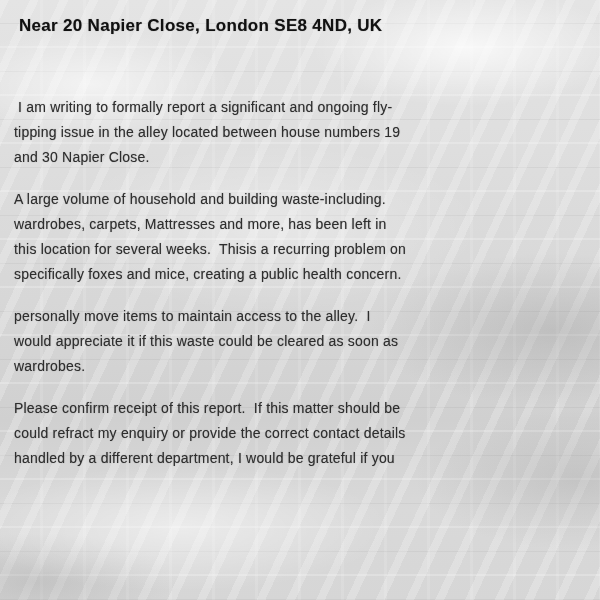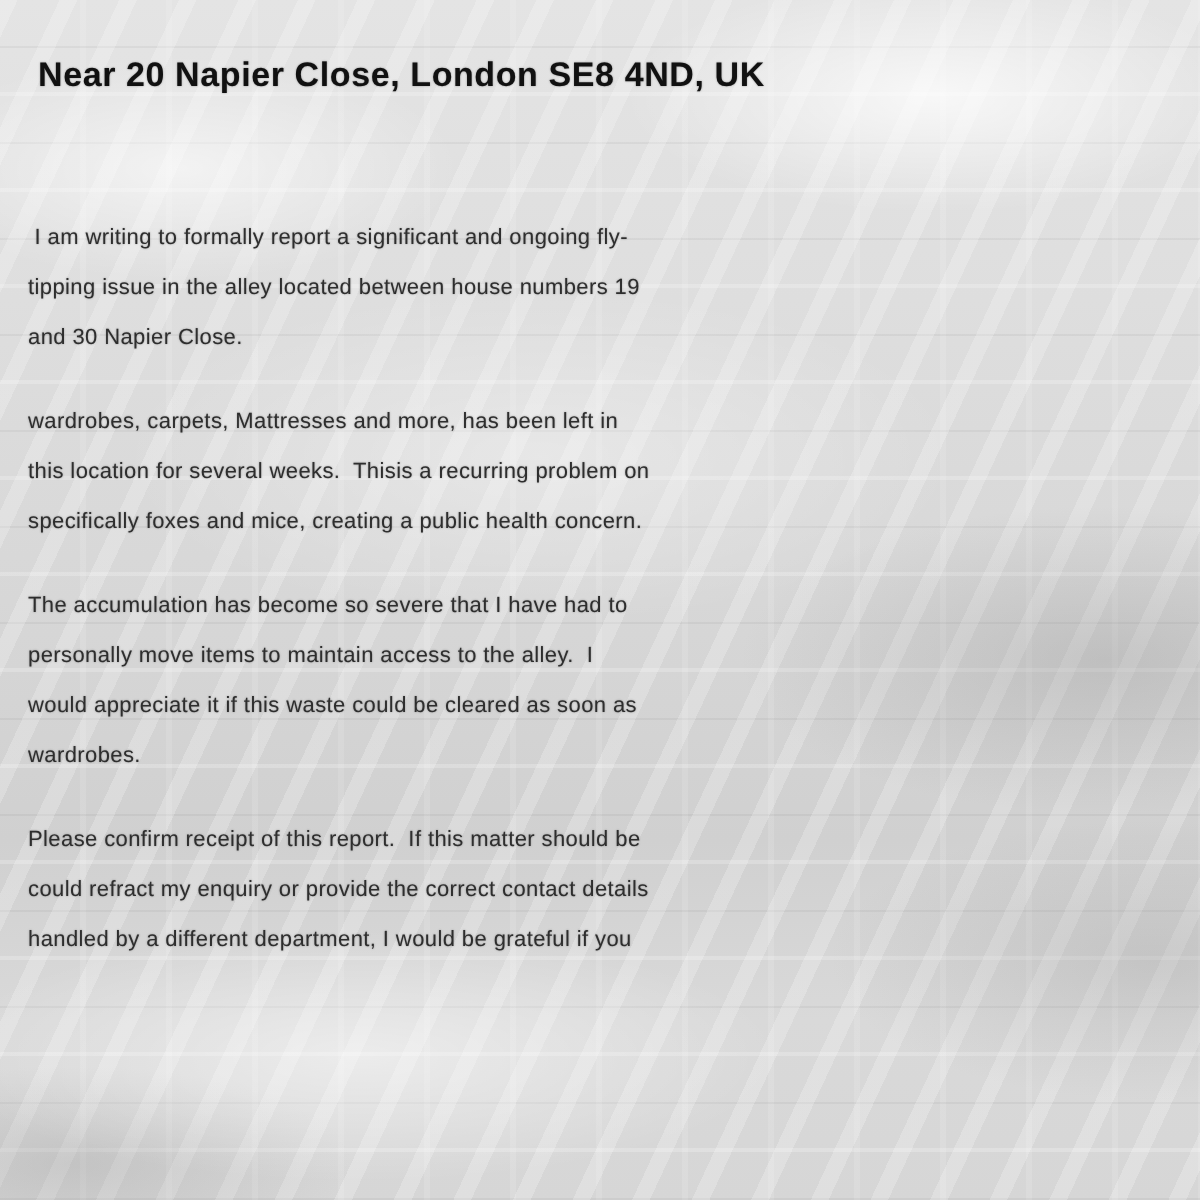--- a/index.html
+++ b/index.html
@@ -32,7 +32,7 @@
   .content {
     position: absolute;
     left: 0;
-    top: 12px;
+    top: 0;
     width: 600px;
     height: 517px;
     overflow: hidden;

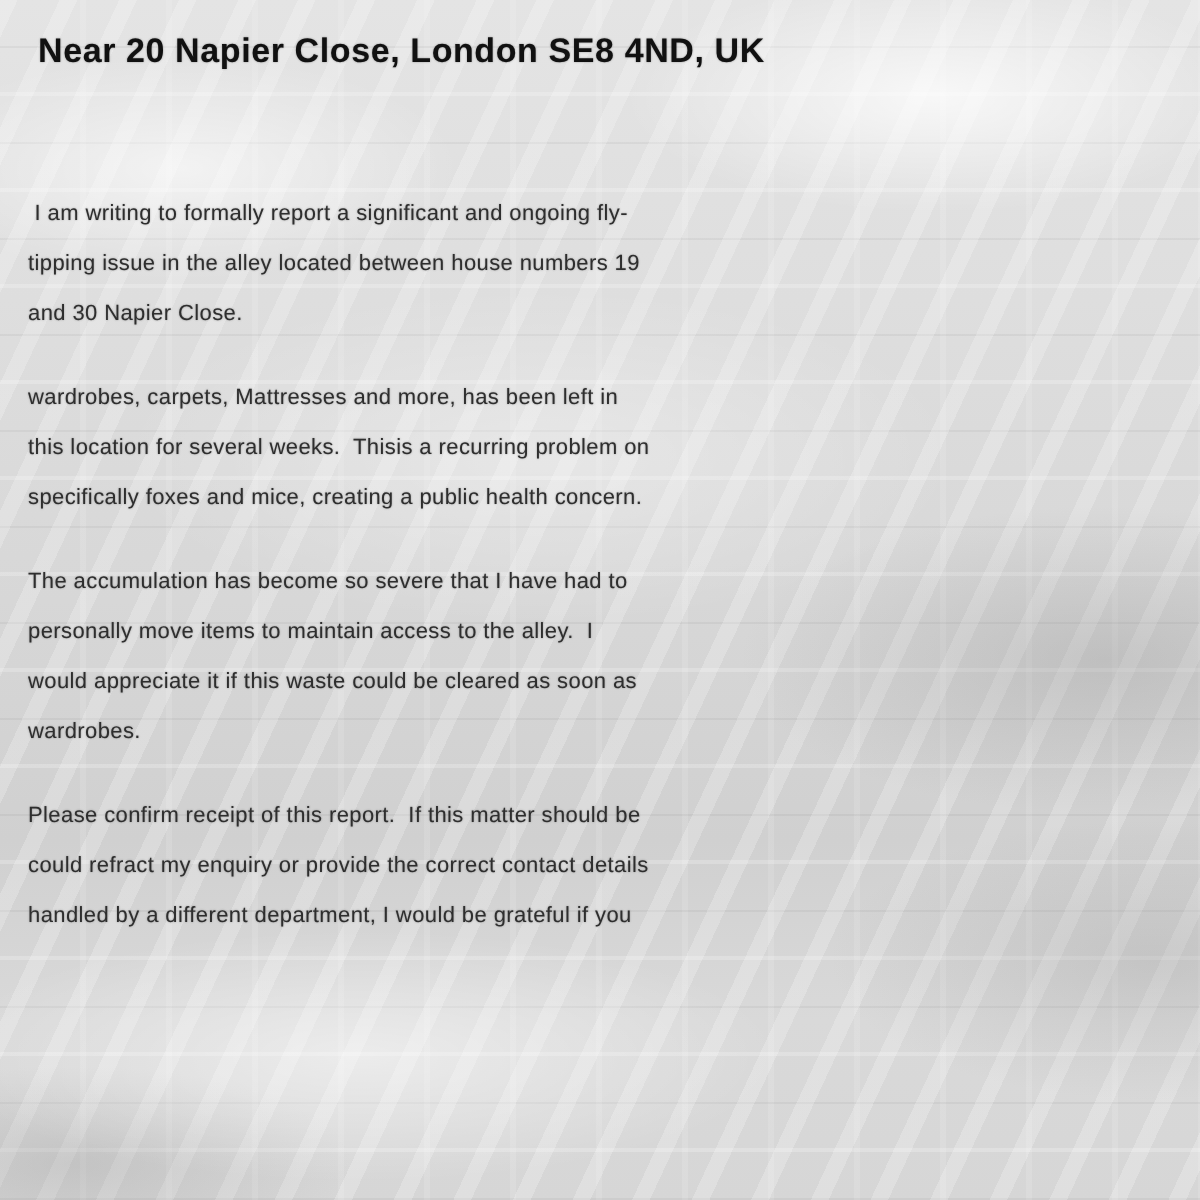--- a/index.html
+++ b/index.html
@@ -57,7 +57,7 @@
   .para { margin: 0; padding: 0; }
   .para + .para { margin-top: 17px; }
   .line {
-    font-size: 11px;
+    font-size: 14px;
     line-height: 25px;
     letter-spacing: 0.2px;
     color: #2e2e2e;

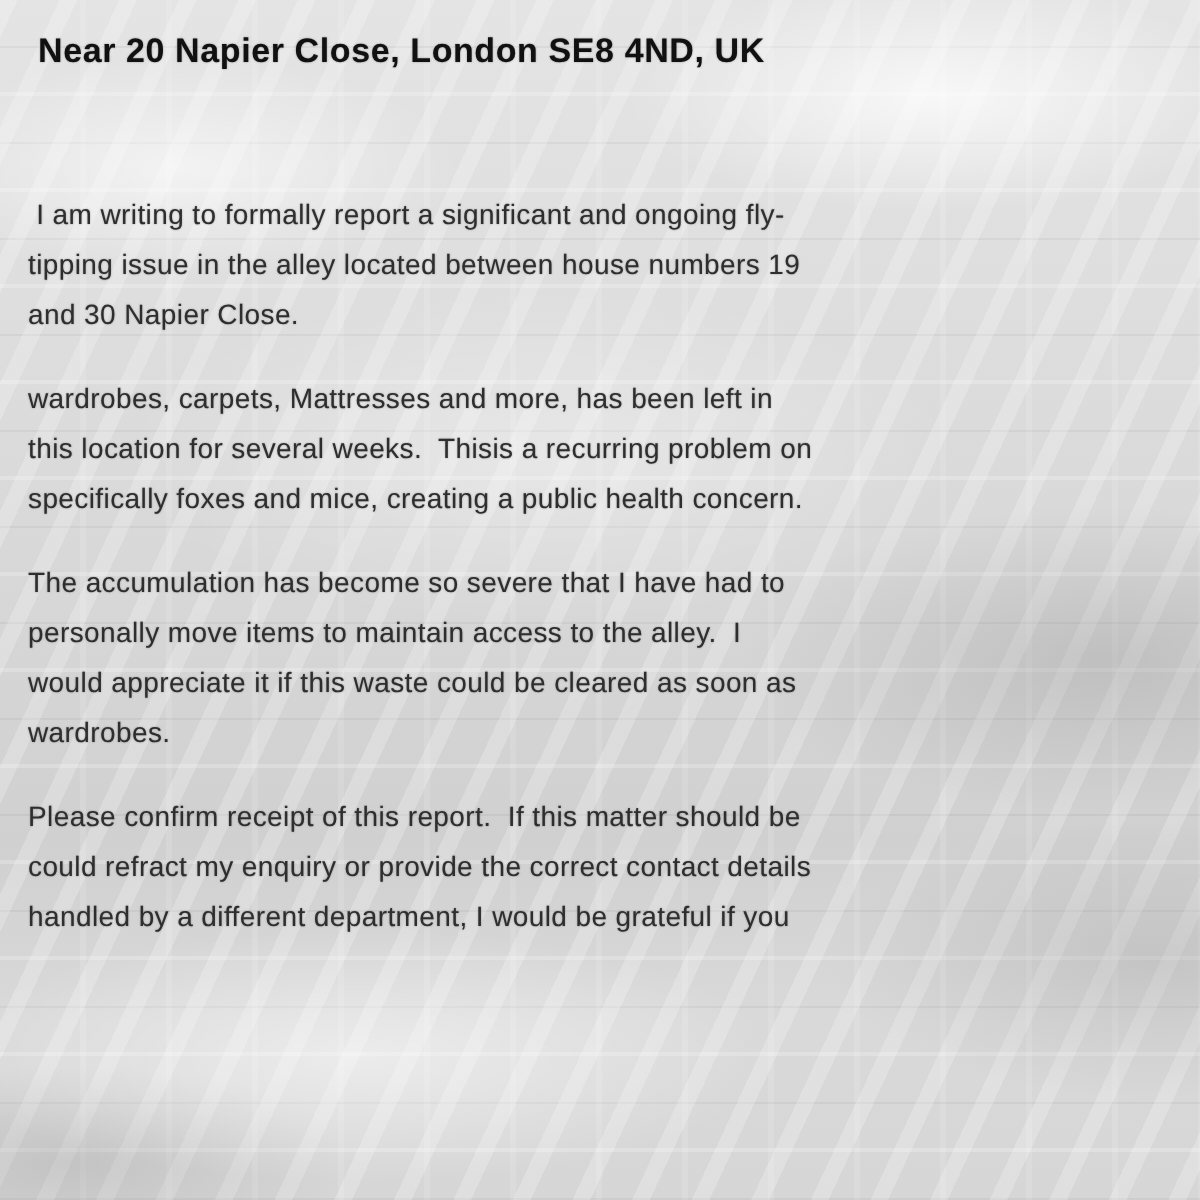--- a/index.html
+++ b/index.html
@@ -82,6 +82,7 @@
       </div>
 
       <div class="para">
+        <div class="line">A large volume of household and building waste-including.</div>
         <div class="line">wardrobes, carpets, Mattresses and more, has been left in</div>
         <div class="line">this location for several weeks.  Thisis a recurring problem on</div>
         <div class="line">specifically foxes and mice, creating a public health concern.</div>

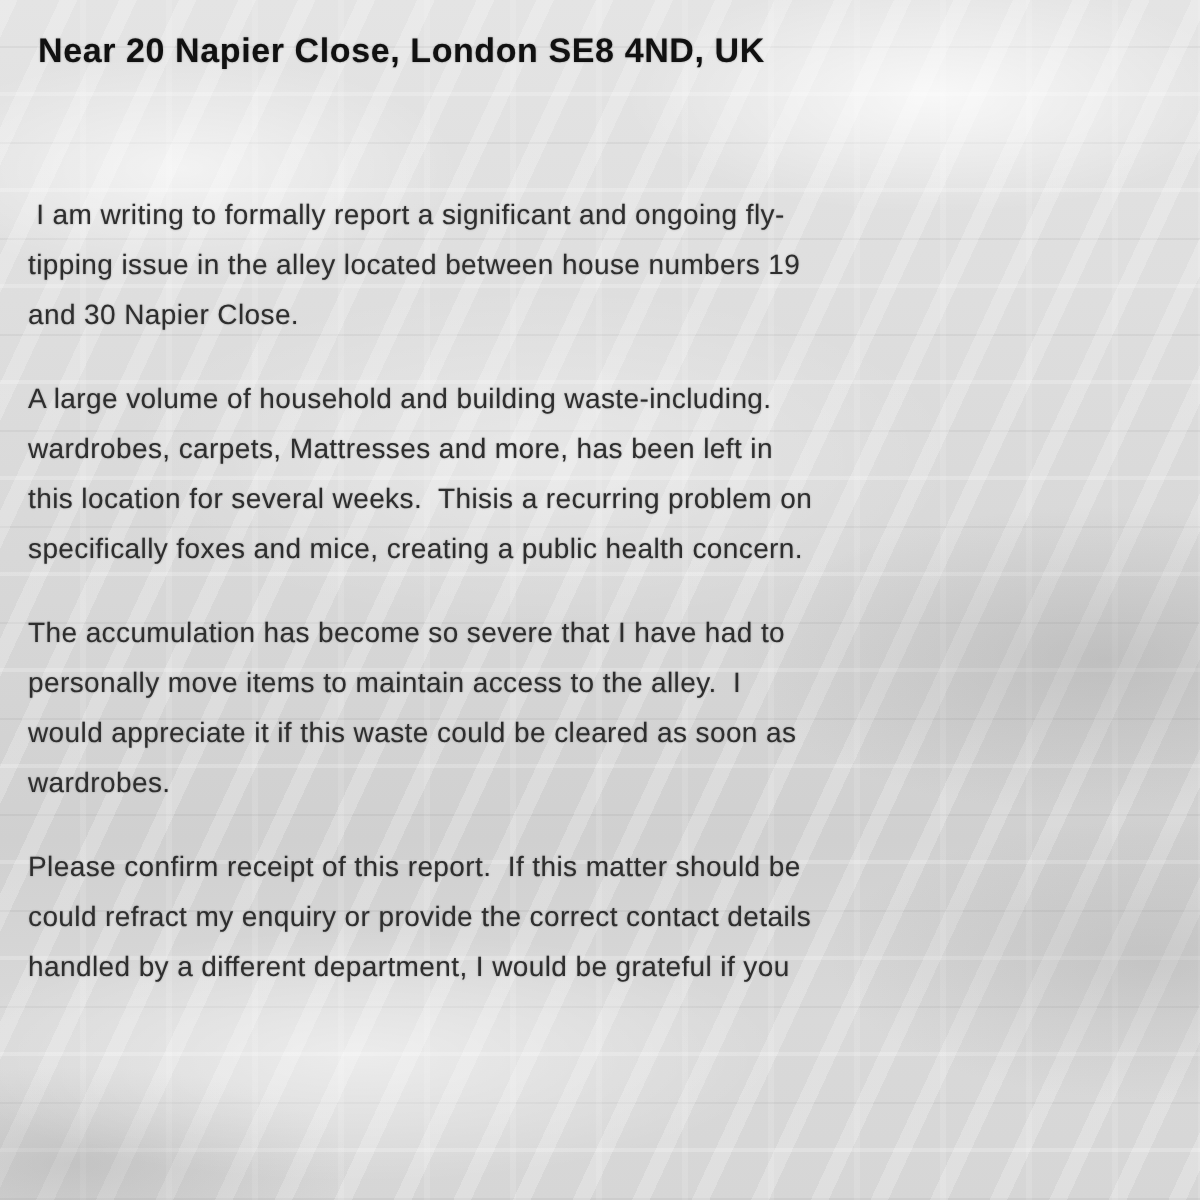--- a/index.html
+++ b/index.html
@@ -89,7 +89,6 @@
       </div>
 
       <div class="para">
-        <div class="line">The accumulation has become so severe that I have had to</div>
         <div class="line">personally move items to maintain access to the alley.  I</div>
         <div class="line">would appreciate it if this waste could be cleared as soon as</div>
         <div class="line">wardrobes.</div>

